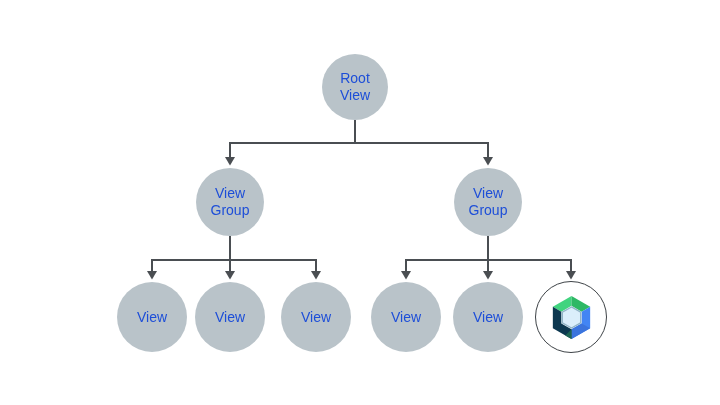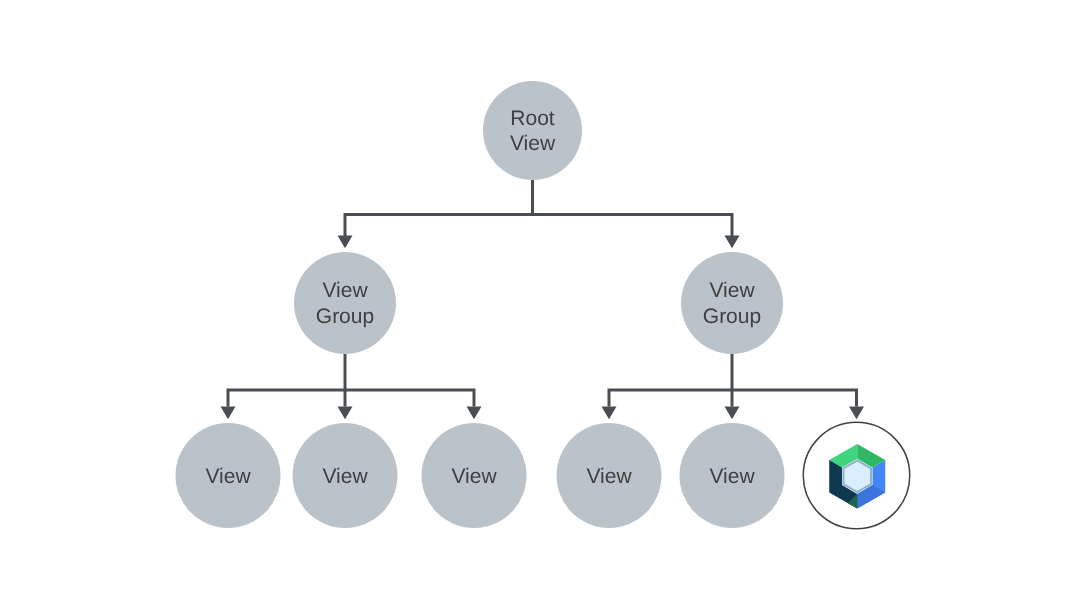--- a/index.html
+++ b/index.html
@@ -39,7 +39,7 @@
     align-items: center;
     justify-content: center;
     text-align: center;
-    color: #404040;
+    color: #1d4ed8;
     font-size: 14px;
     line-height: 17px;
     white-space: pre-line;

